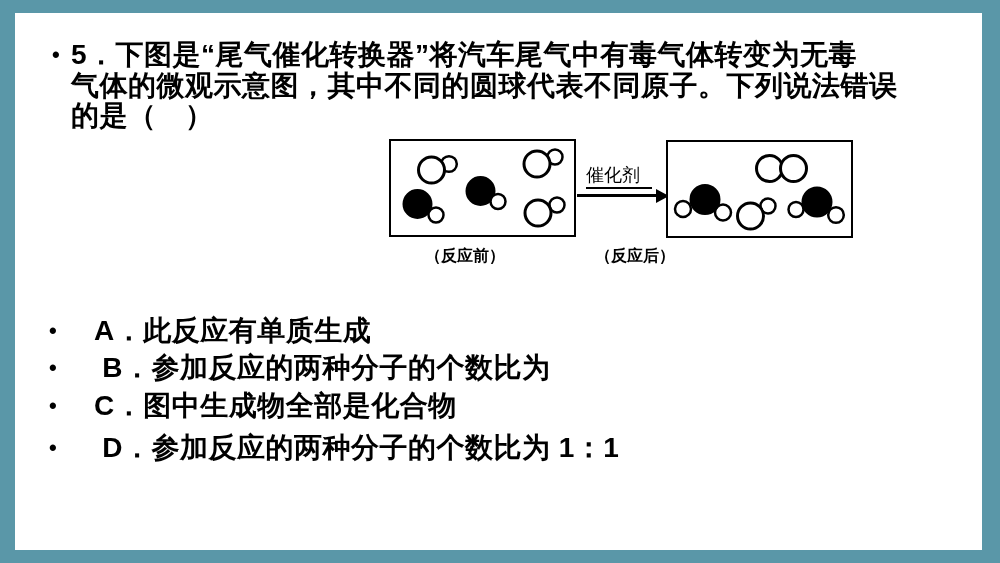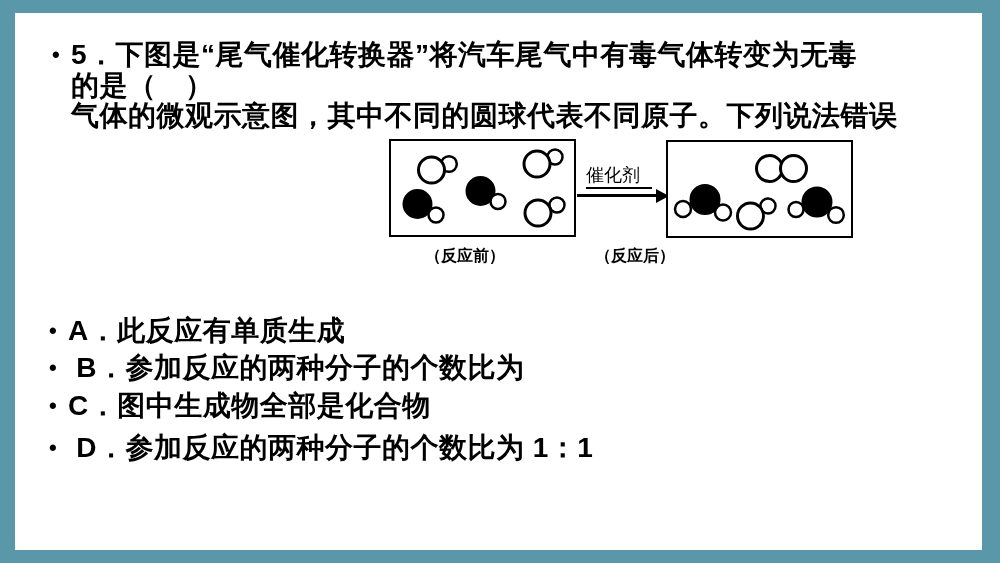--- a/index.html
+++ b/index.html
@@ -76,8 +76,8 @@
       <span class="bullet">•</span>
       <div class="qlines">
         <div>5．下图是“尾气催化转换器”将汽车尾气中有毒气体转变为无毒</div>
+        <div>气体的微观示意图，其中不同的圆球代表不同原子。下列说法错误</div>
         <div>的是（　）</div>
-        <div>气体的微观示意图，其中不同的圆球代表不同原子。下列说法错误</div>
       </div>
     </div>
 

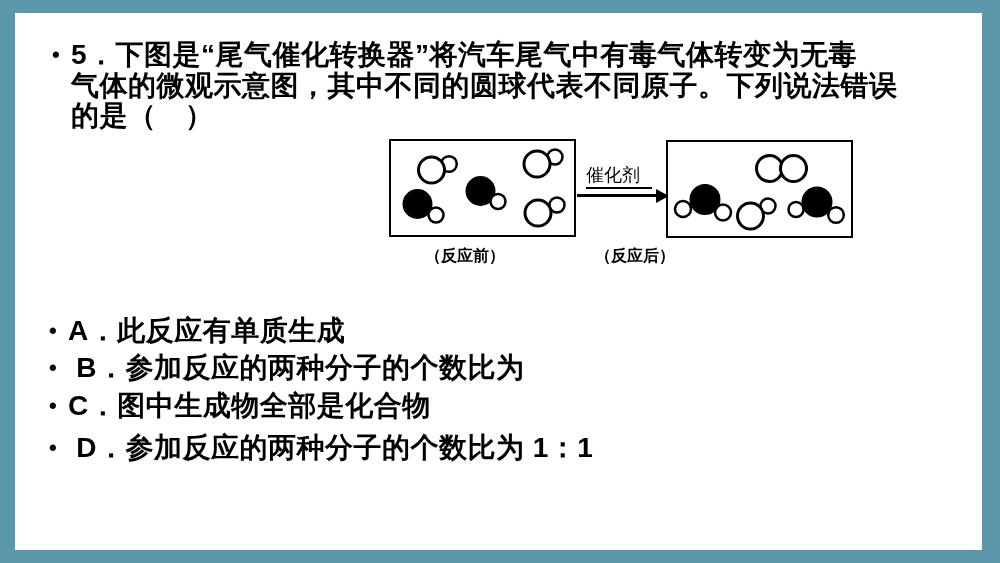--- a/index.html
+++ b/index.html
@@ -60,7 +60,7 @@
     font-weight:bold;color:#000;
   }
   .option .bullet{flex:0 0 19px;line-height:30px;}
-  .opt-text{font-size:28px;line-height:30px;white-space:pre-wrap;letter-spacing:0.5px;}
+  .opt-text{font-size:28px;line-height:30px;white-space:pre-wrap;letter-spacing:0.5px;margin-left:26px;}
   .opt-a{top:303px;}
   .opt-b{top:340px;}
   .opt-c{top:378px;}

